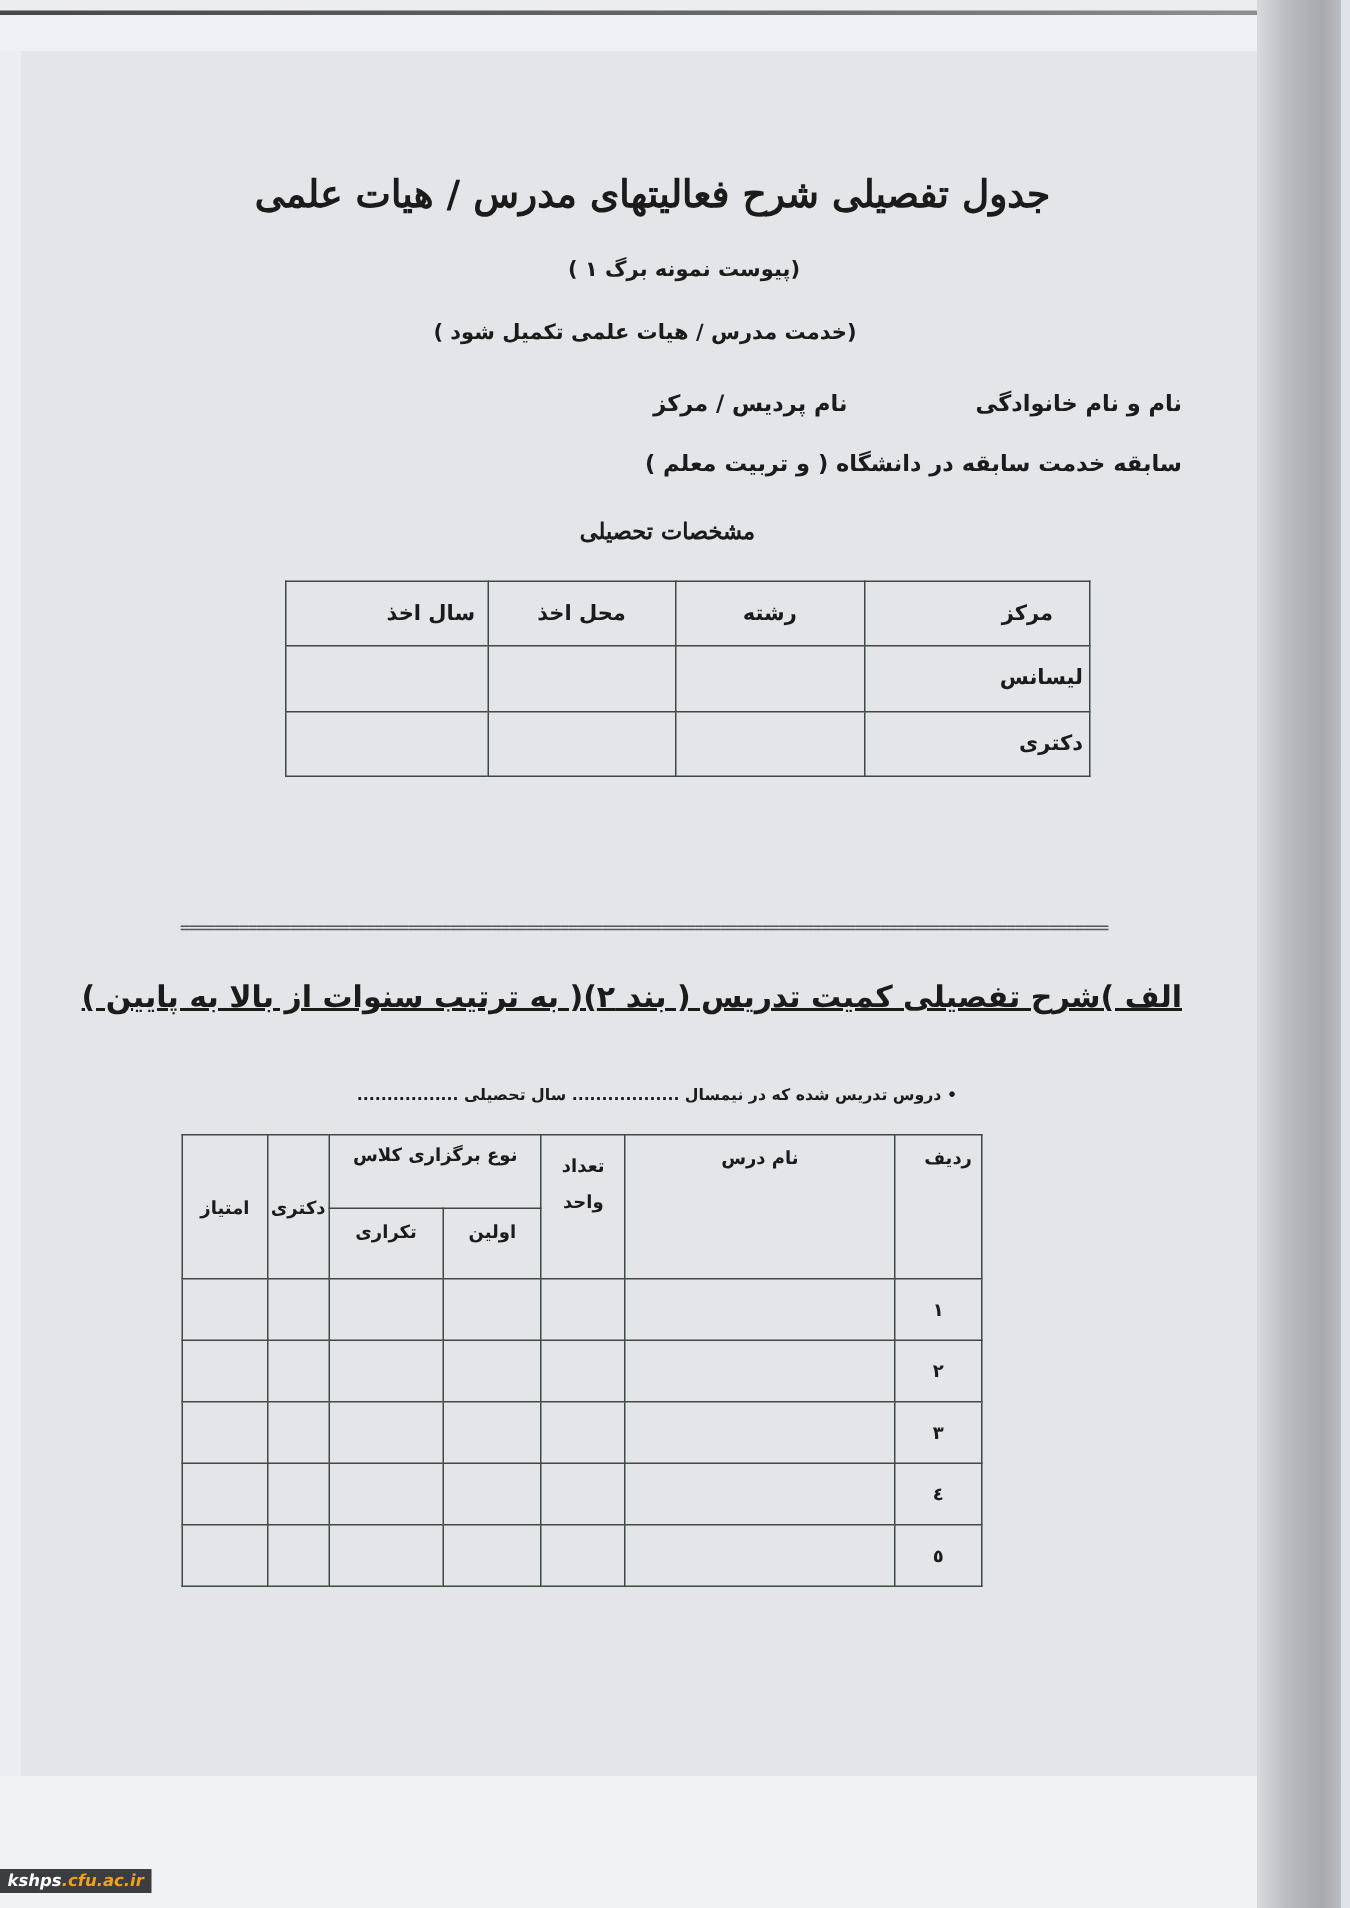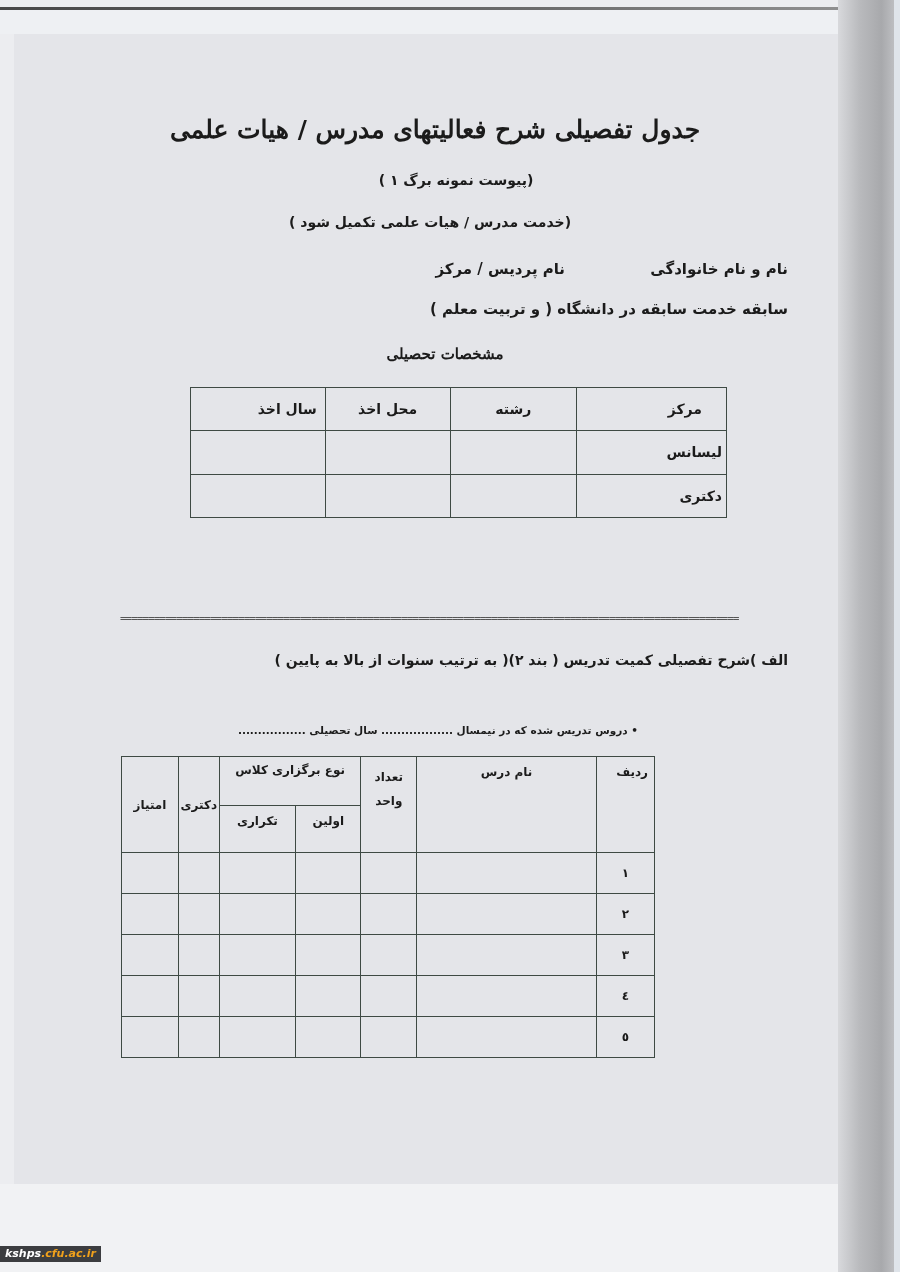--- a/index.html
+++ b/index.html
@@ -42,7 +42,7 @@
   .separator { position: absolute; left: 120px; top: 612px; width: 662px; height: 14px; overflow: hidden;
     font-family: "DejaVu Sans Mono", monospace; font-size: 11px; color: #555; letter-spacing: -1px; line-height: 14px; }
 
-  .section-a { top: 652px; right: 112px; font-size: 14px; }
+  .section-a { top: 652px; right: 112px; font-size: 20px; text-decoration: underline; }
   .note { top: 724px; right: 262px; font-size: 10.5px; }
 
   .teach { left: 121px; top: 756px; width: 534px; height: 291px; }

